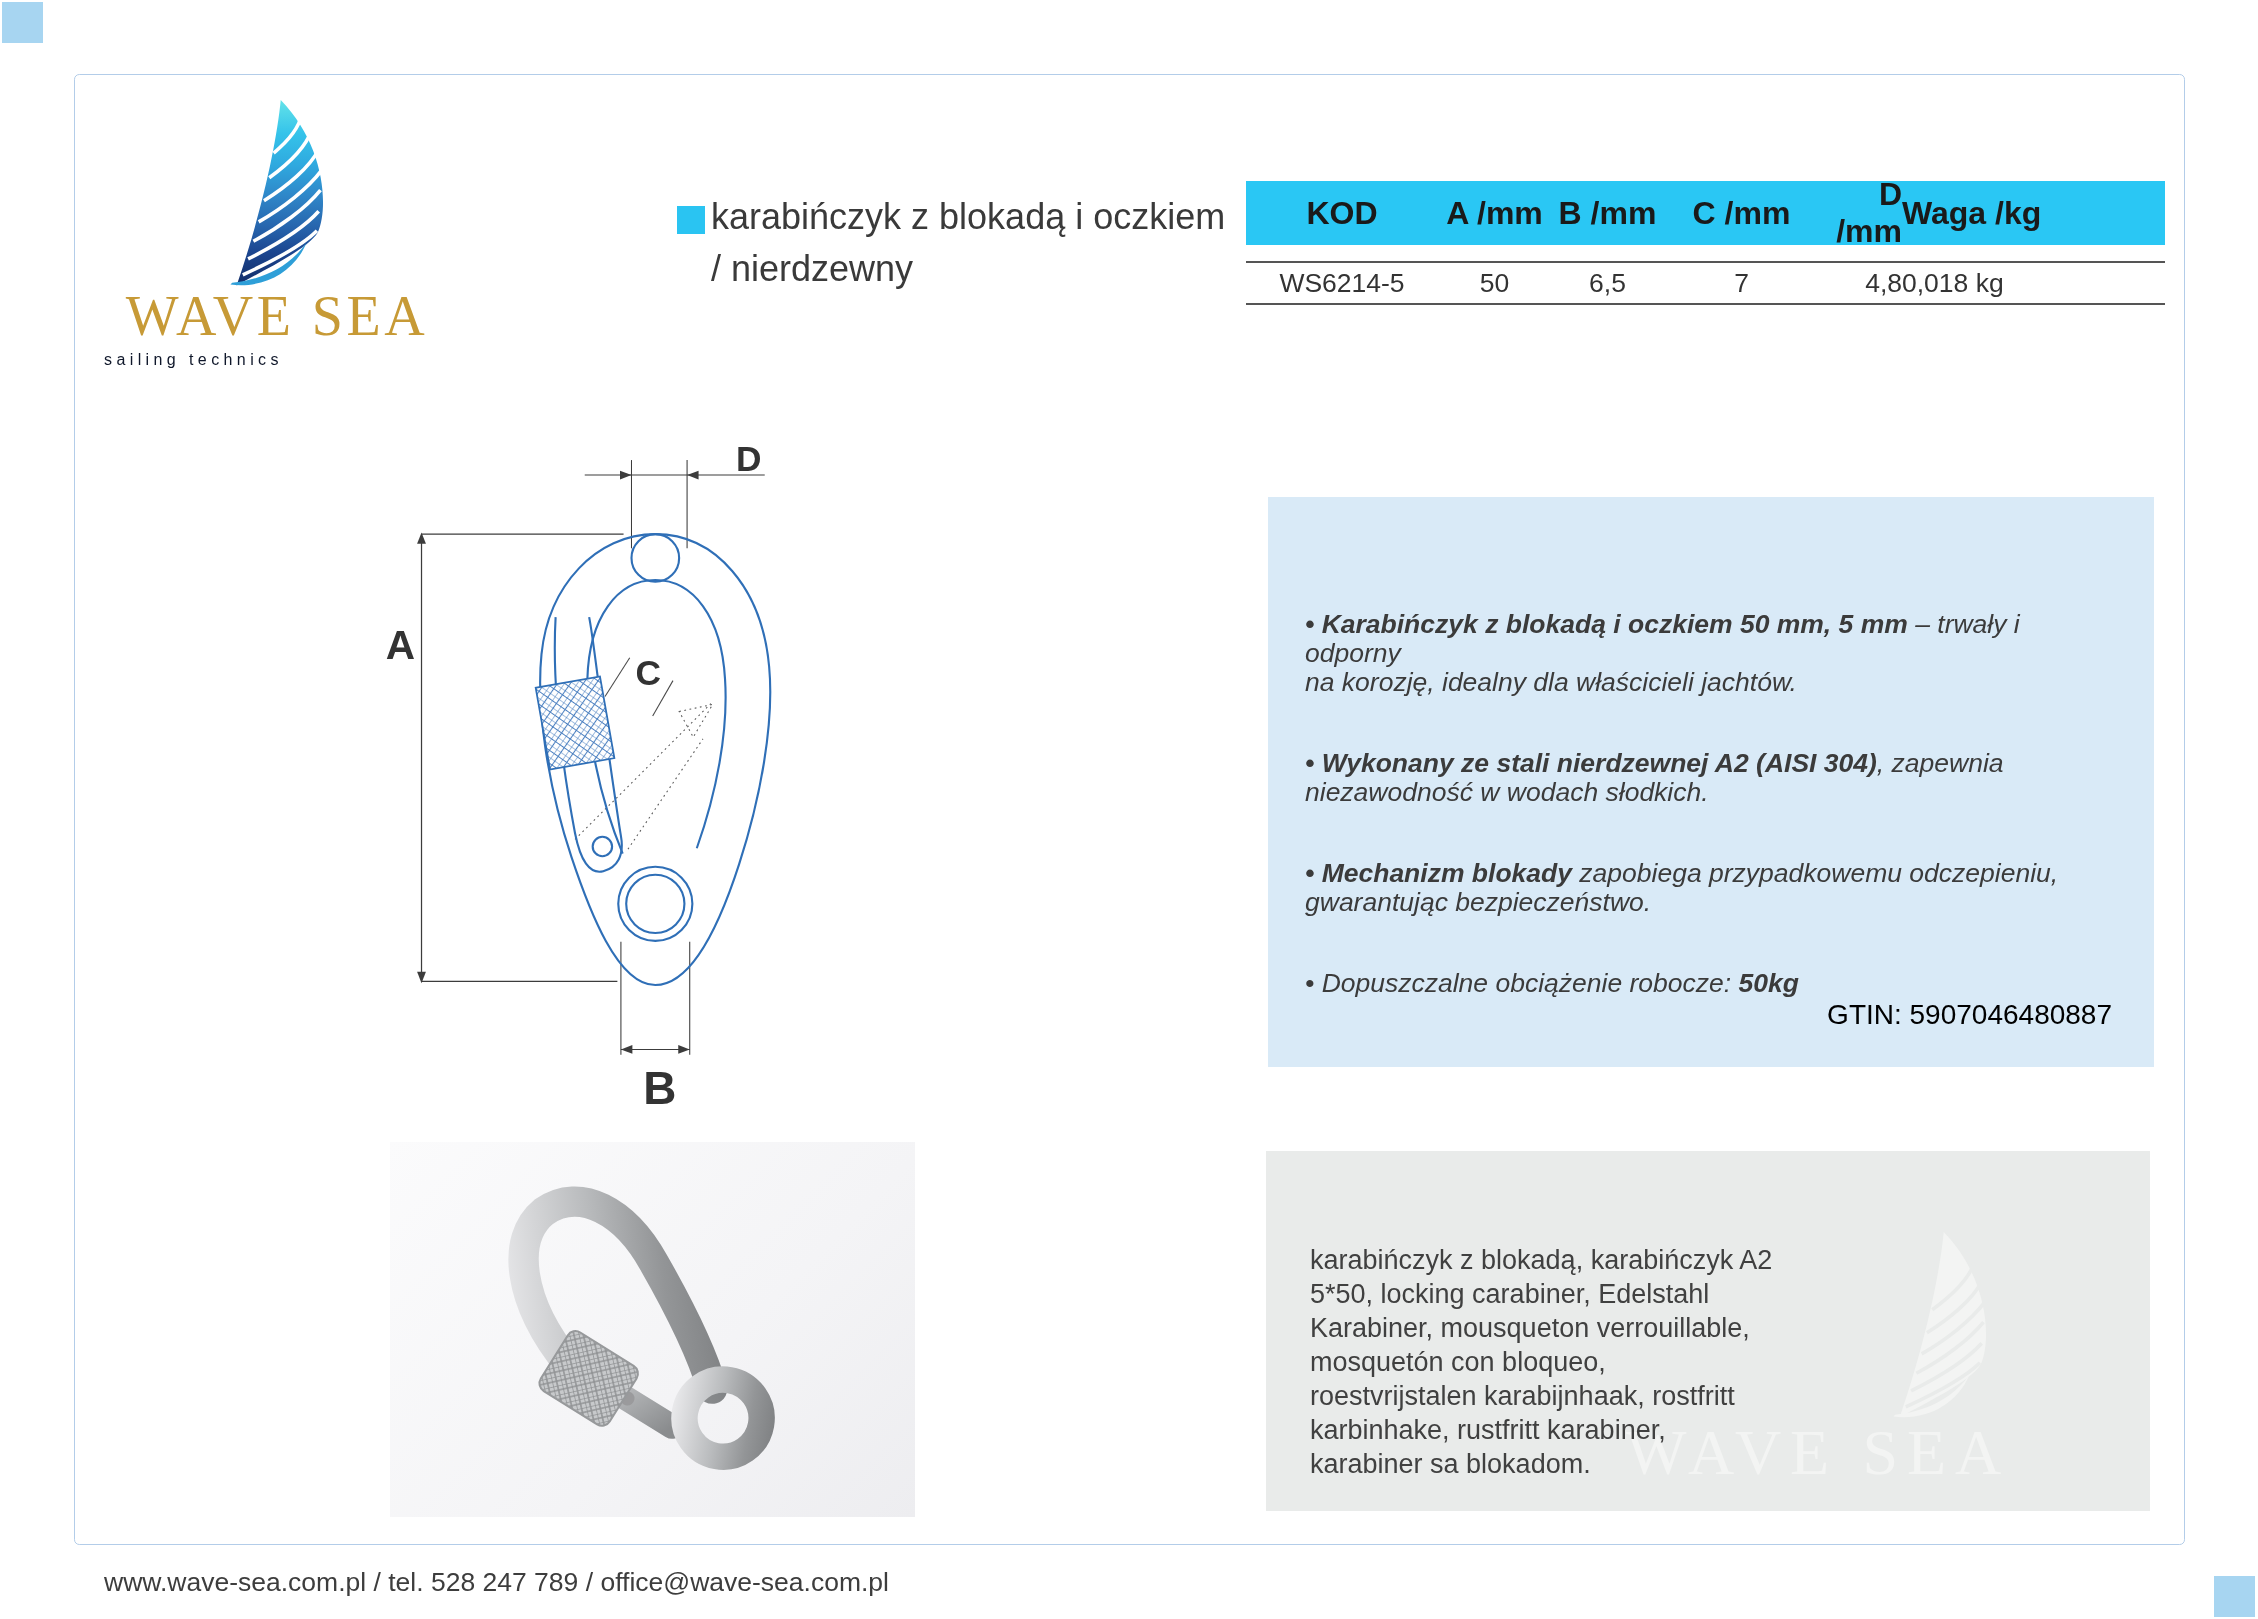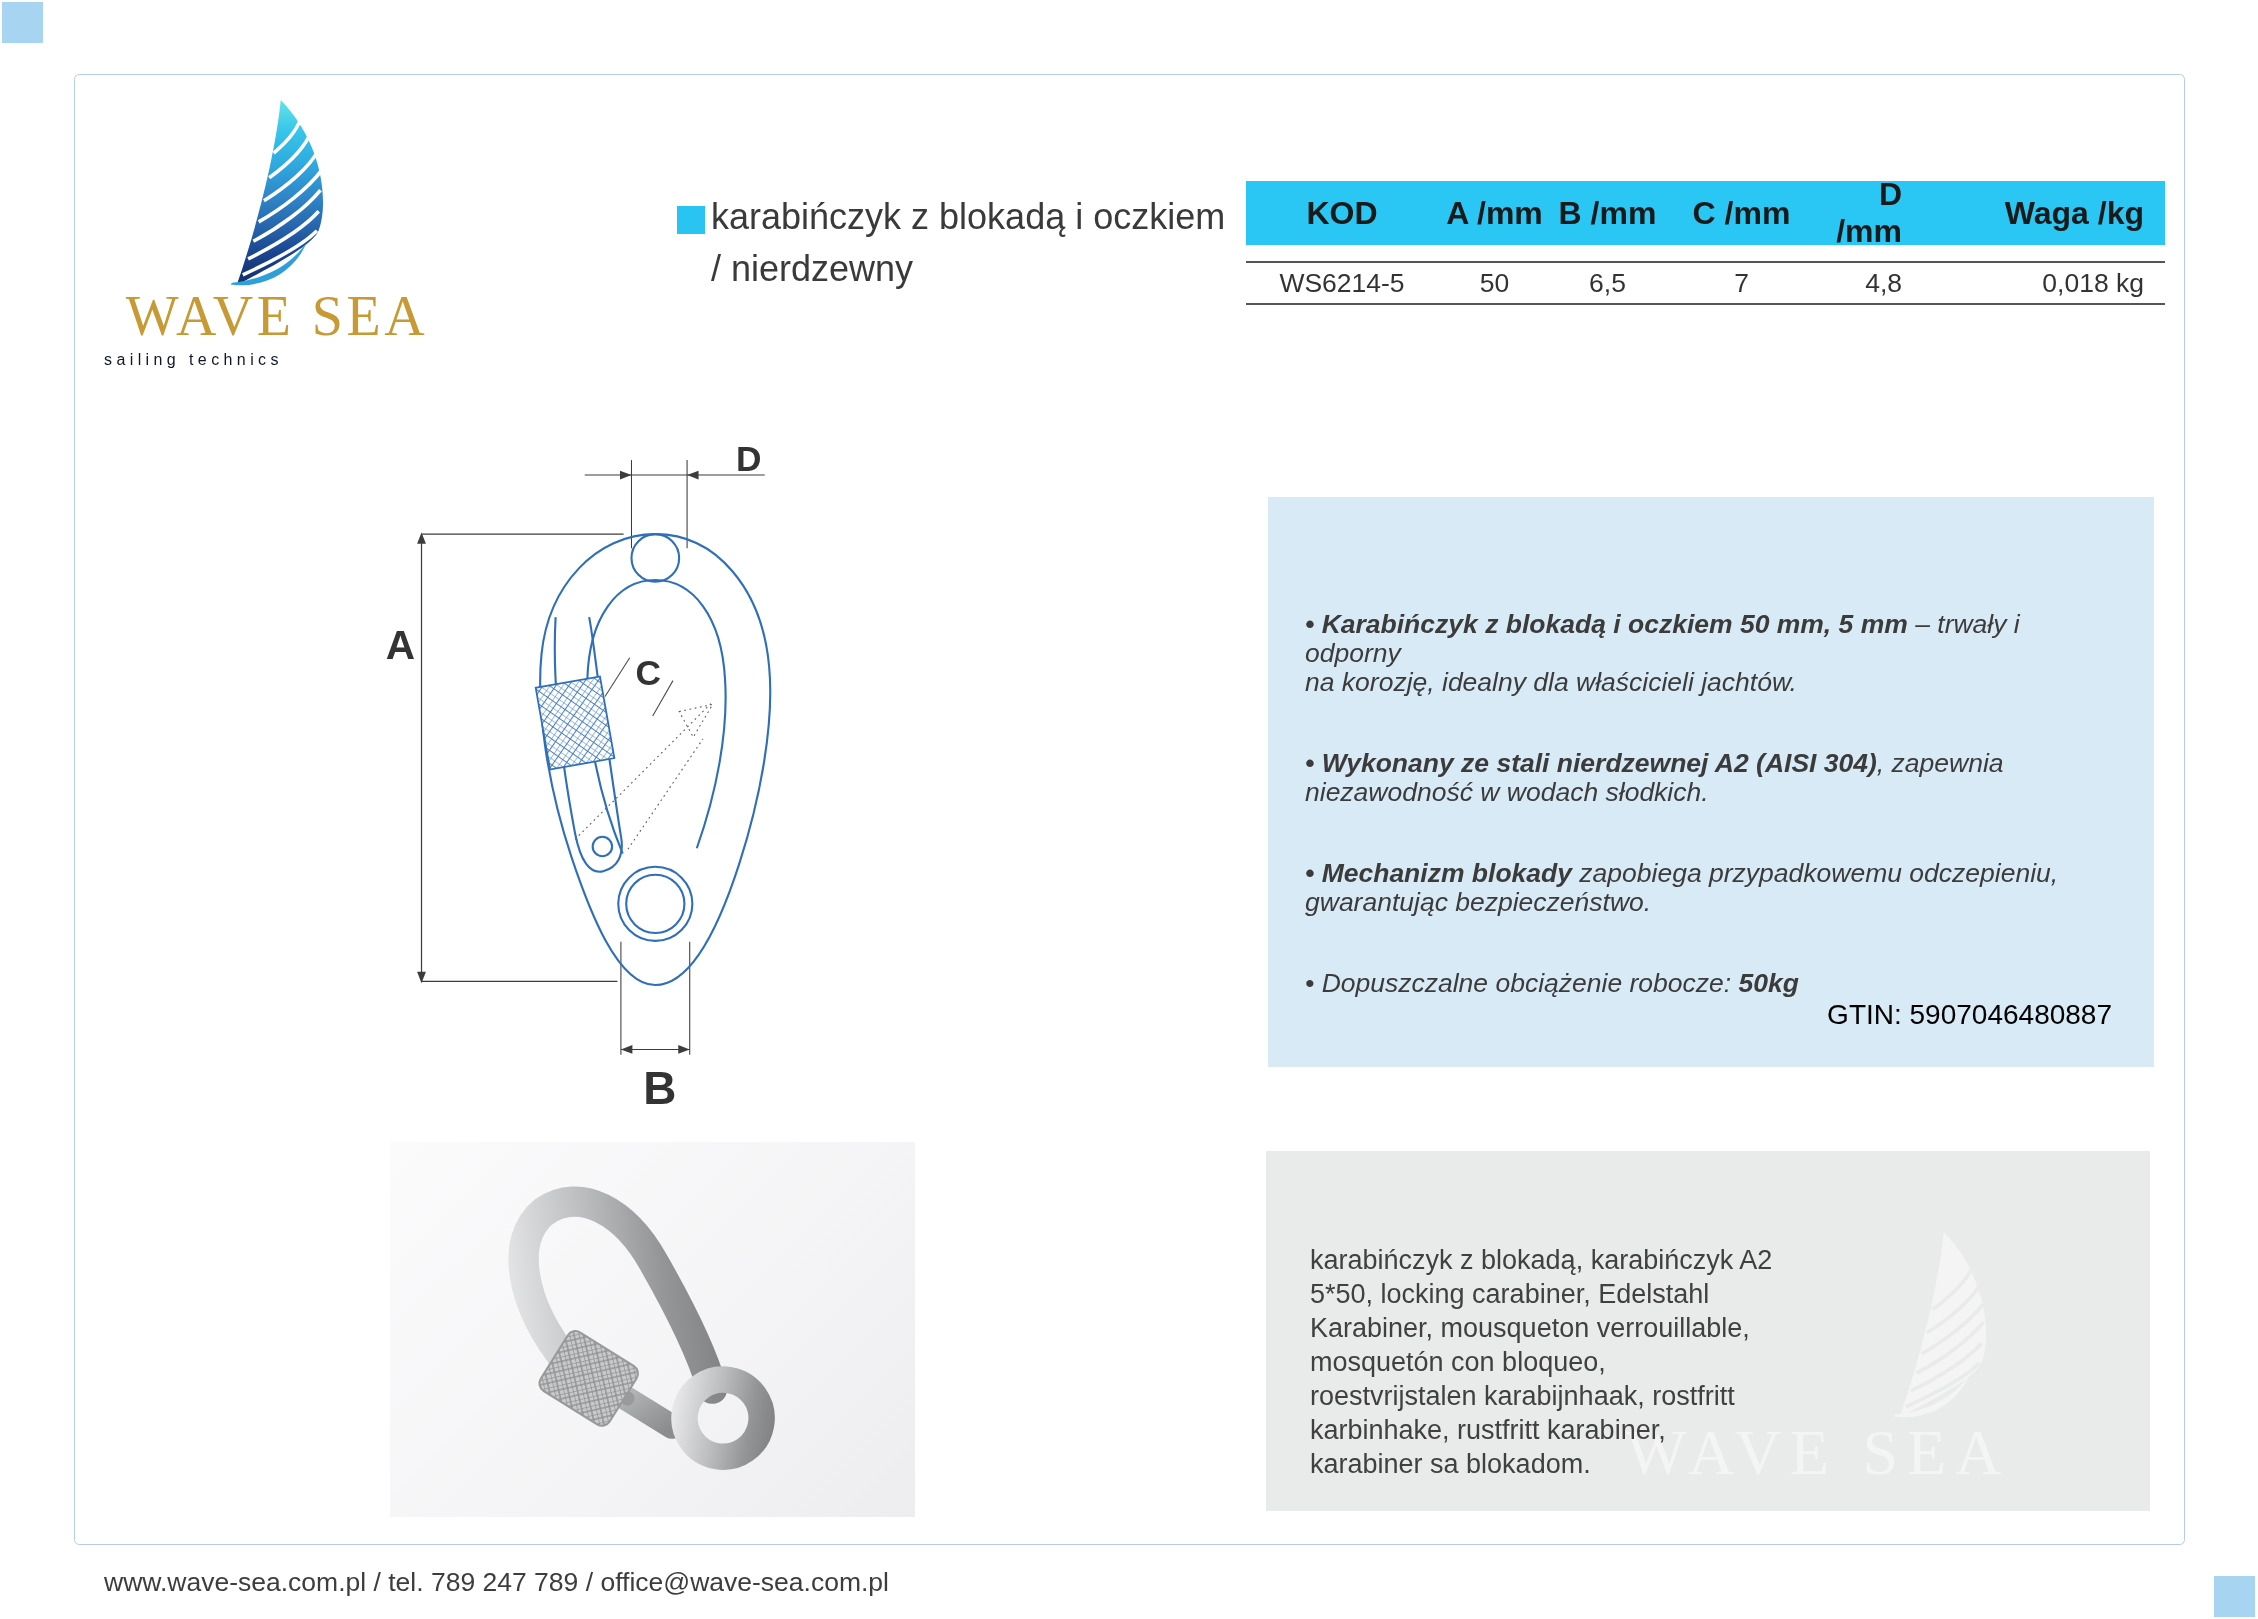--- a/index.html
+++ b/index.html
@@ -29,7 +29,7 @@
   .tline.l1{top:261px;} .tline.l2{top:303px;}
   .c0{width:192px;text-align:center;} .c1{width:113px;text-align:center;}
   .c2{width:113px;text-align:center;} .c3{width:155px;text-align:center;}
-  .c4{width:83px;text-align:right;}  .c5{width:263px;text-align:right;padding-right:21px;box-sizing:border-box;}
+  .c4{width:83px;text-align:right;}  .c5{width:263px;padding-right:21px;box-sizing:border-box;}
   
   .diagram{position:absolute;left:379px;top:423px;}
   

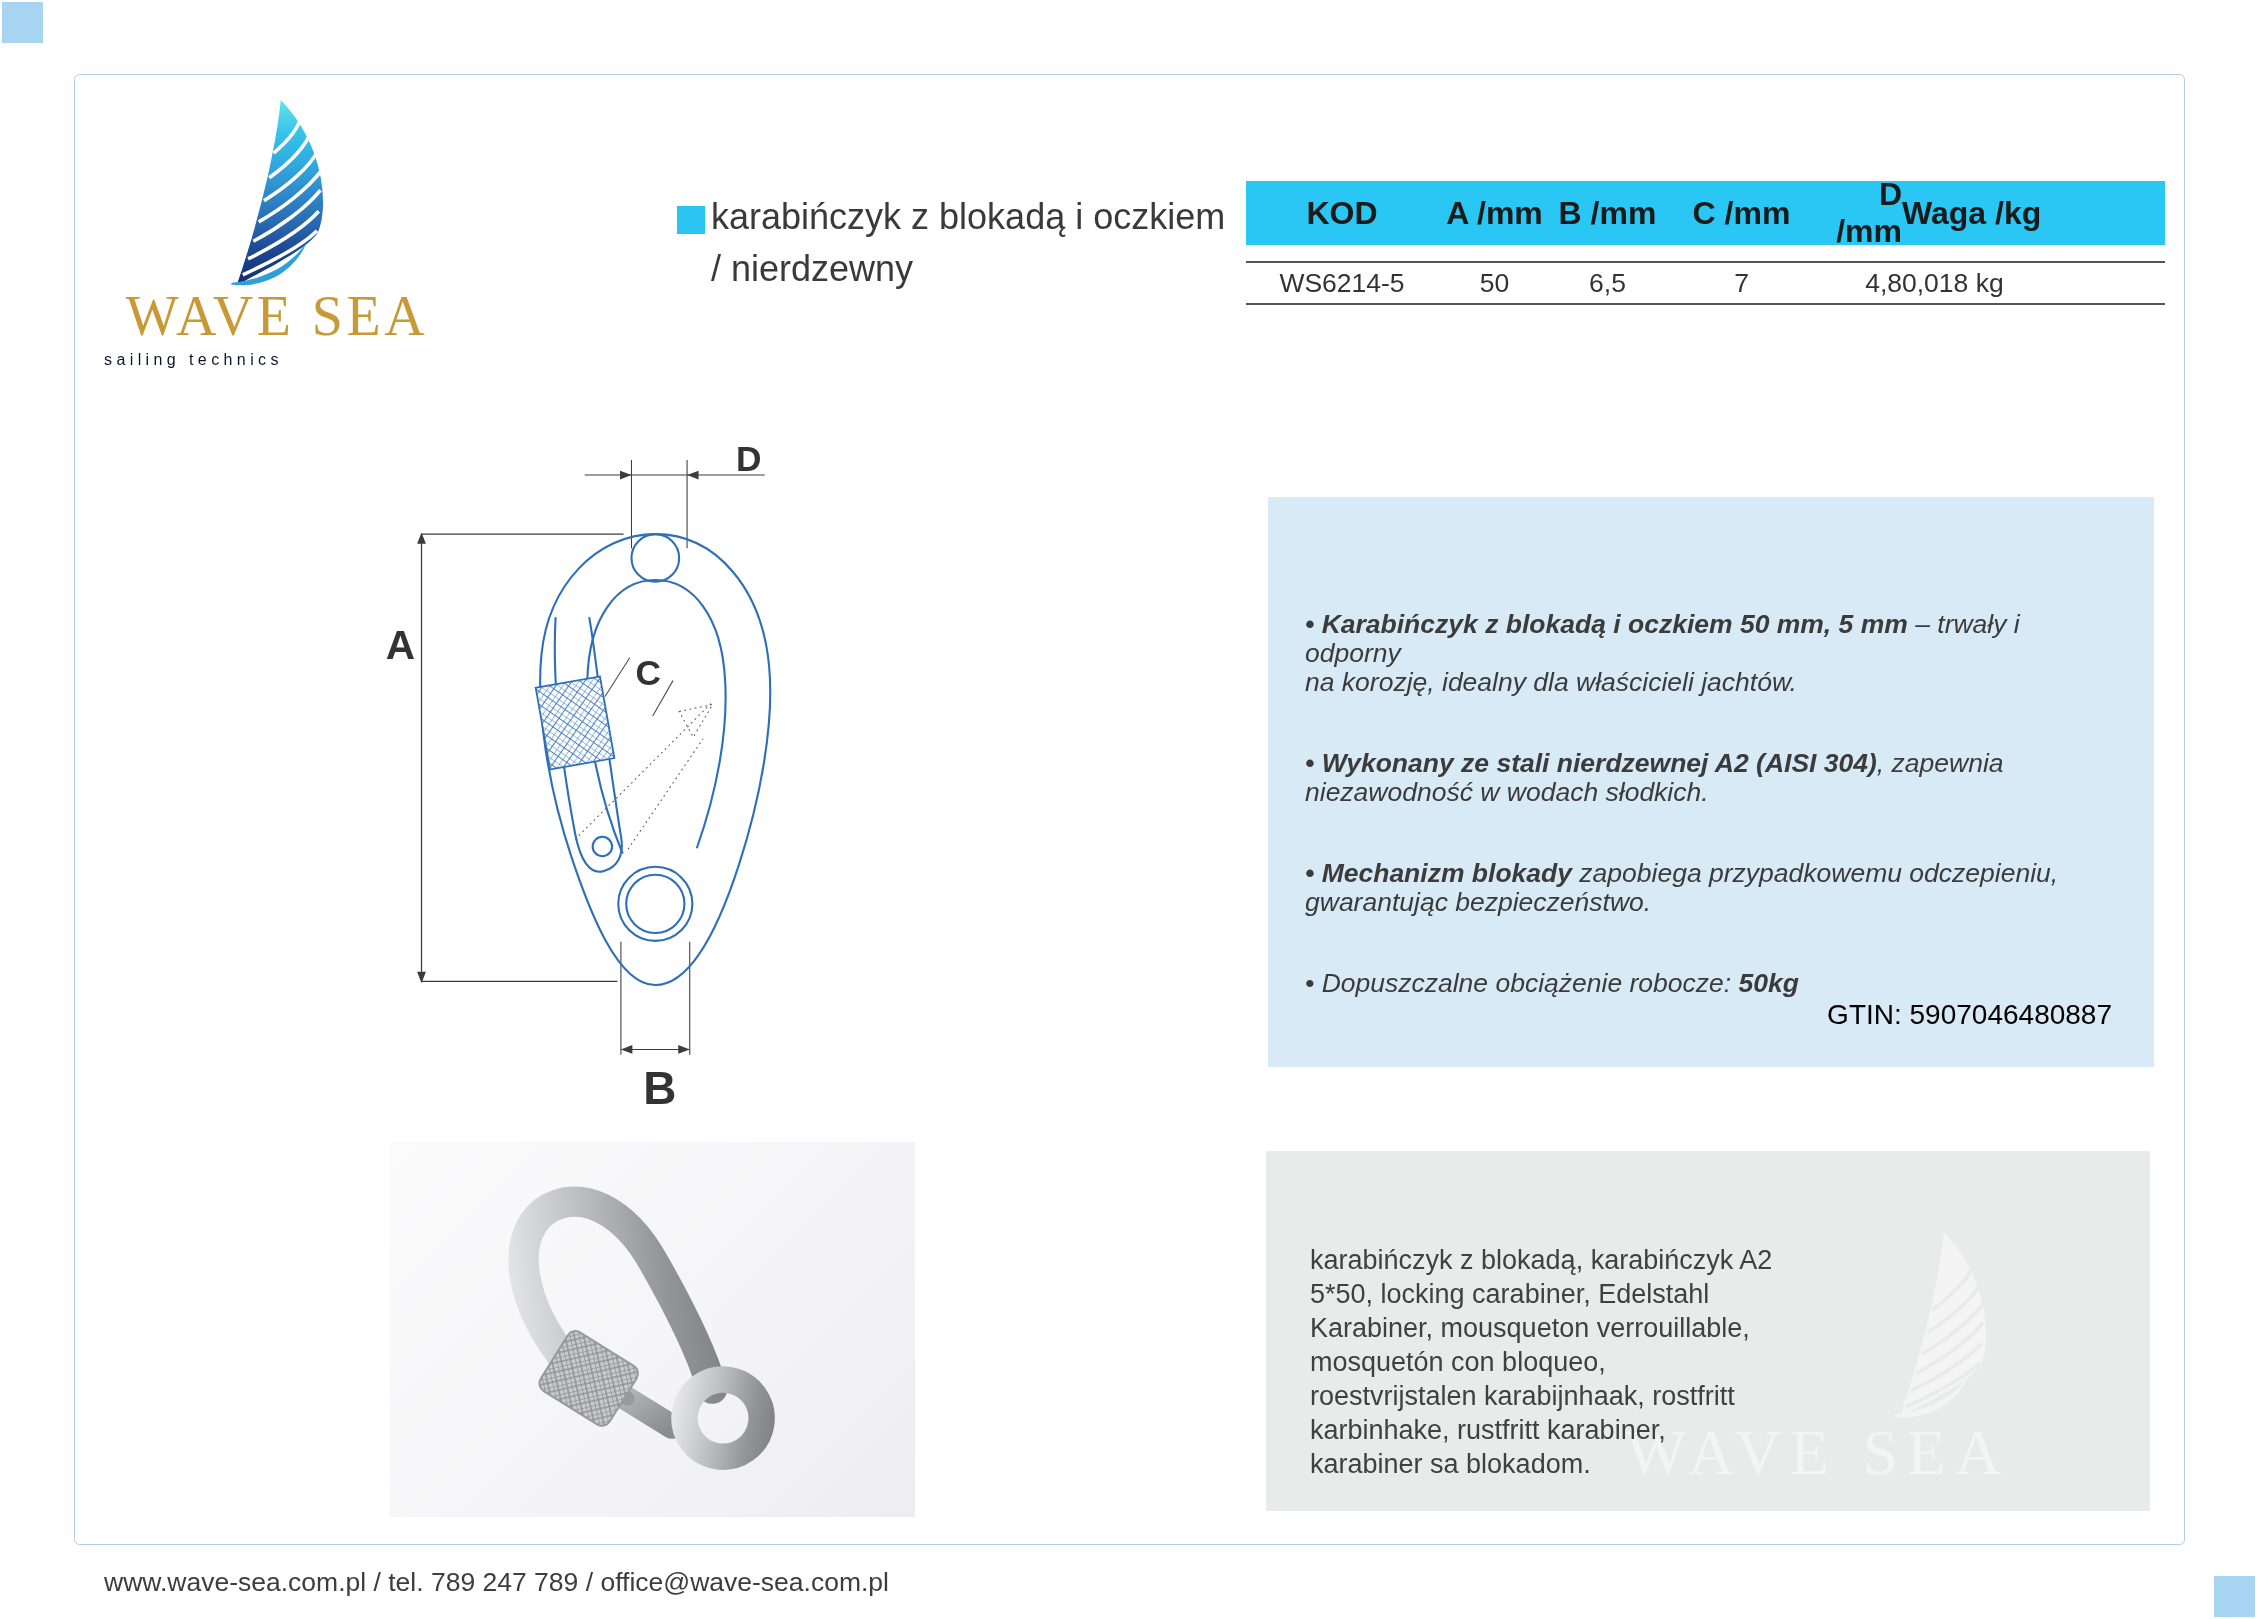--- a/index.html
+++ b/index.html
@@ -243,7 +243,7 @@
 karabiner sa blokadom.</div>
   </div>
 
-  <div class="footer">www.wave-sea.com.pl  /  tel. 789 247 789  /  office@wave-sea.com.pl</div>
+  <div class="footer">www.wave-sea.com.pl  /  tel. 528 247 789  /  office@wave-sea.com.pl</div>
 
 </div>
 

